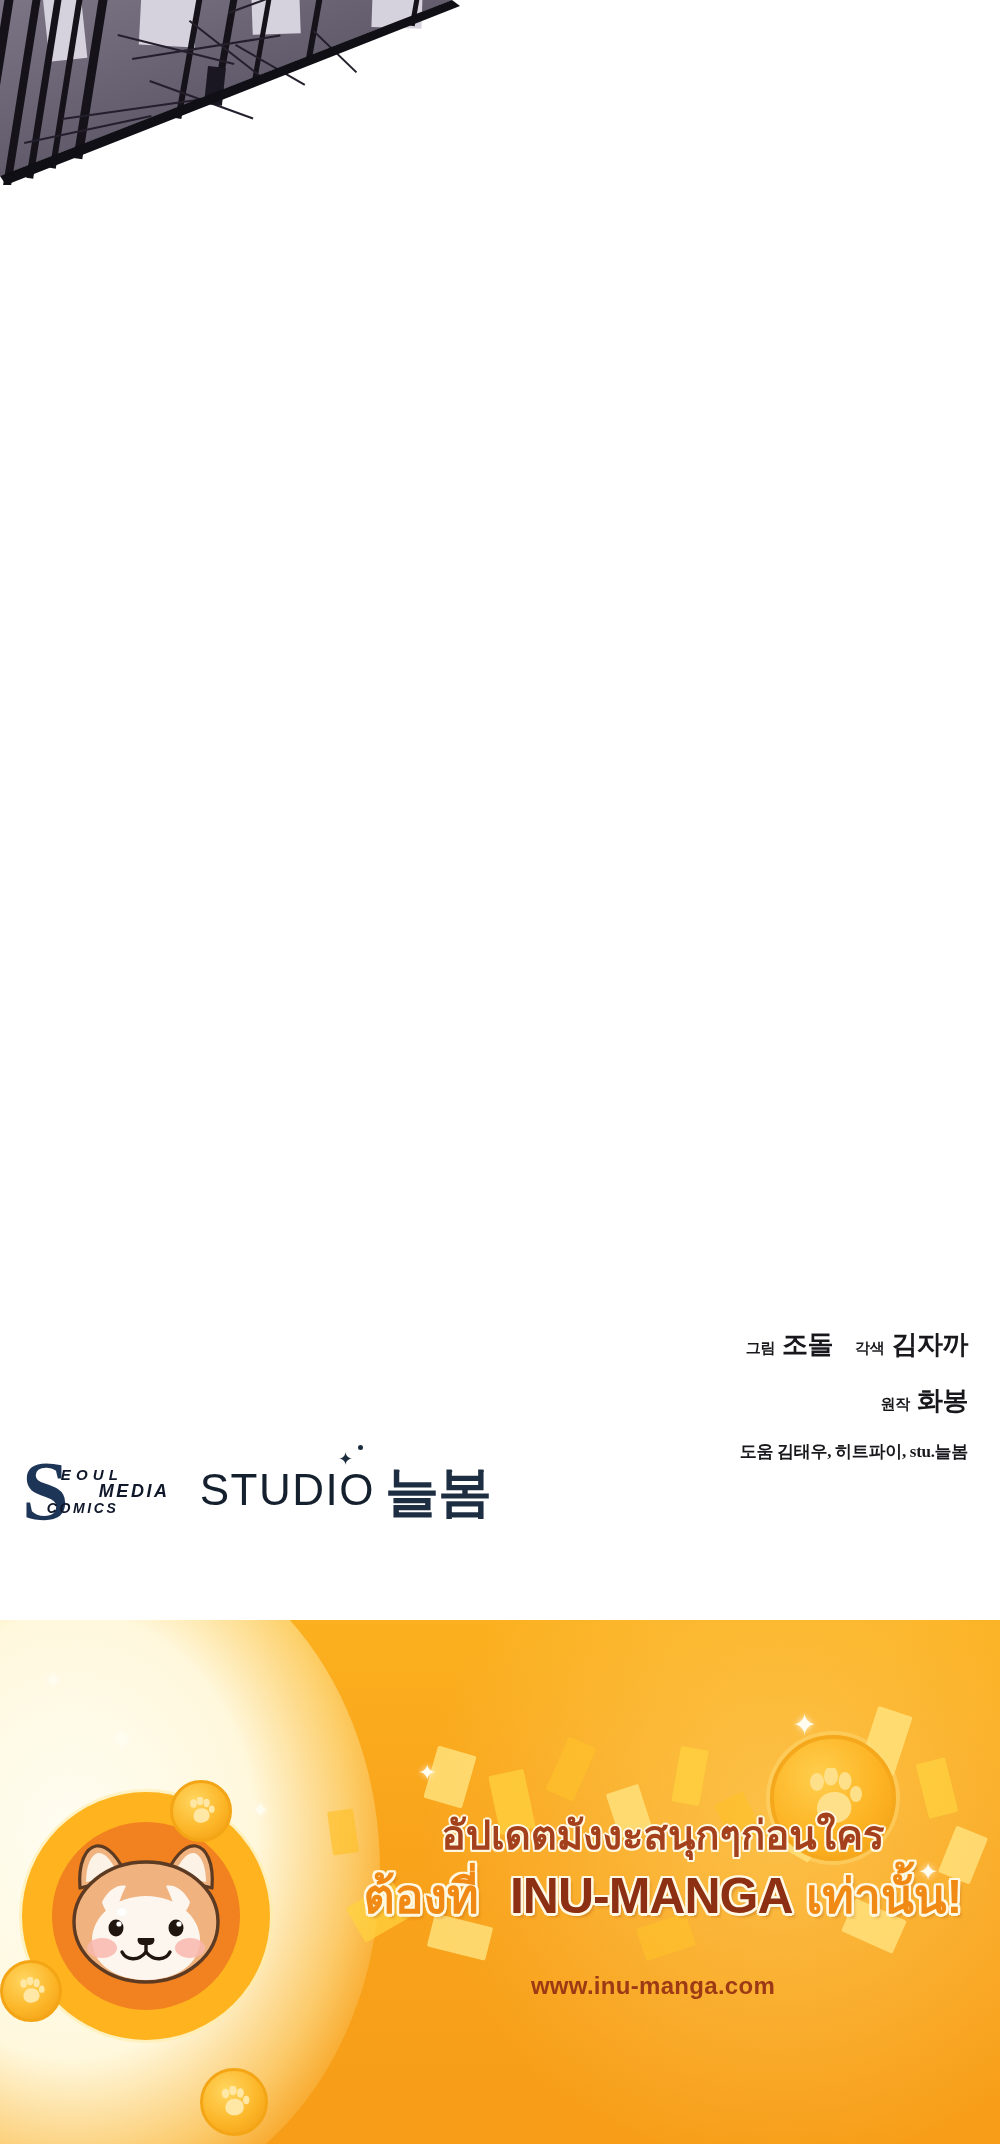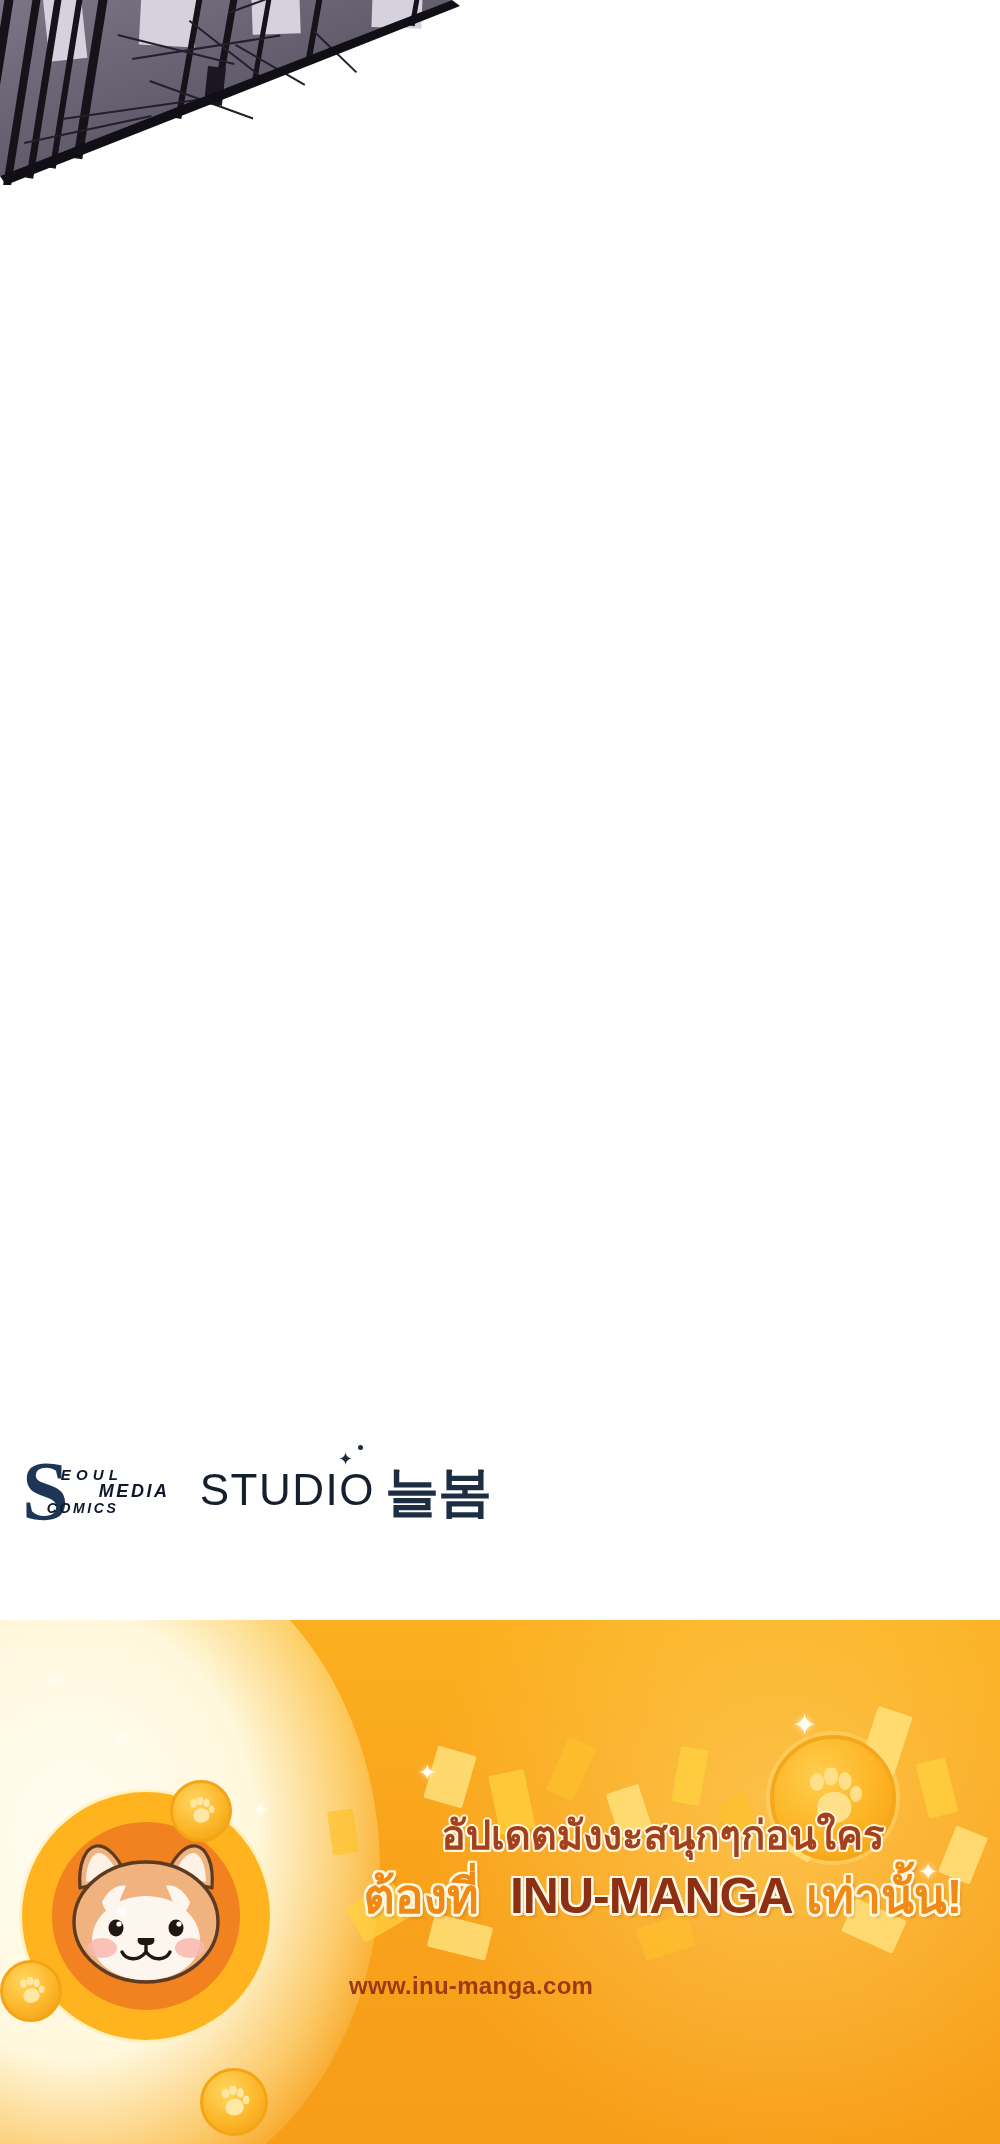--- a/index.html
+++ b/index.html
@@ -400,6 +400,20 @@
   </div>
 
 
+  <div class="credits">
+
+    <div class="credit-line">
+      <span class="credit-role">그림</span><span class="credit-name sp">조돌</span><span class="credit-role">각색</span><span class="credit-name">김자까</span>
+    </div>
+
+    <div class="credit-line">
+      <span class="credit-role">원작</span><span class="credit-name">화봉</span>
+    </div>
+
+    <div class="credit-line">
+      <span class="credit-help">도움 김태우, 히트파이, stu.늘봄</span>
+    </div>
+  </div>
 
   <div class="logo-row">
 

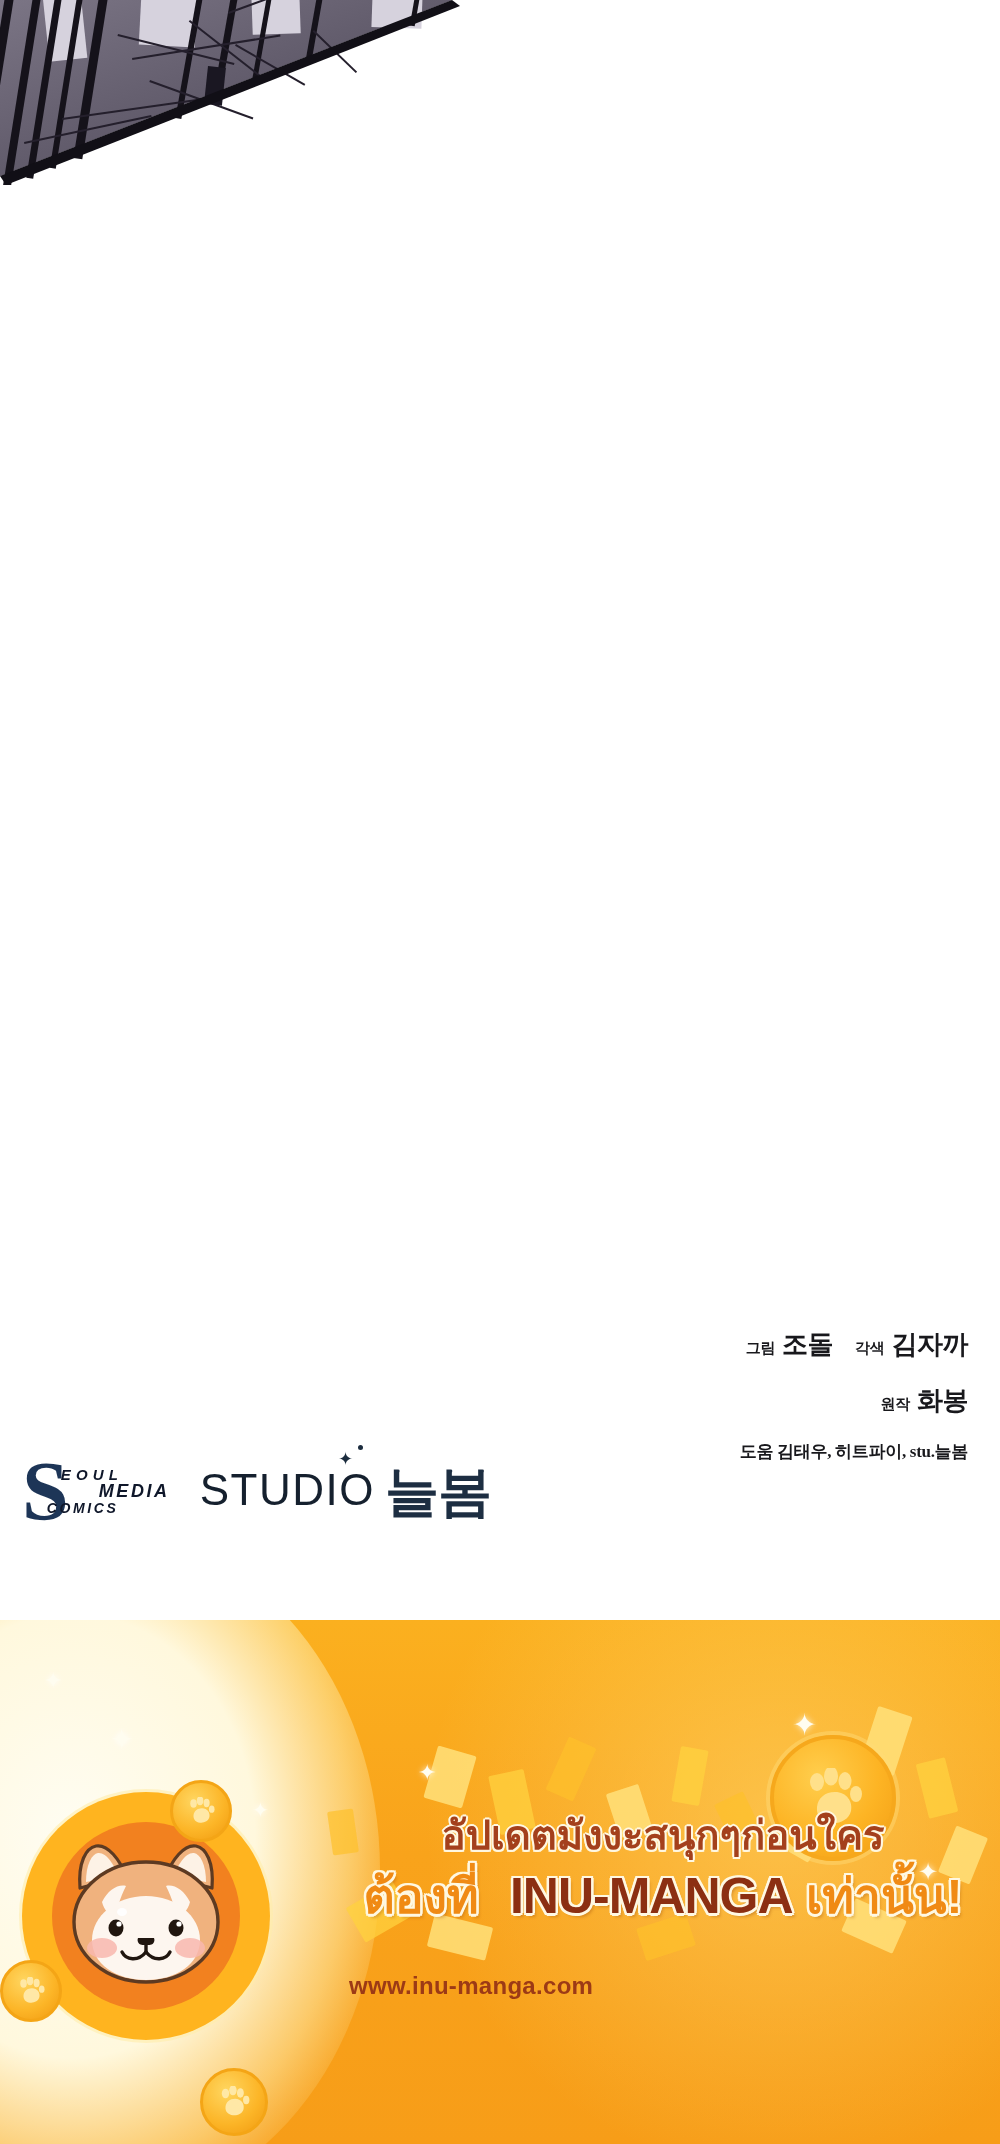--- a/index.html
+++ b/index.html
@@ -350,9 +350,10 @@
   }
   .site-url{
     position:absolute;
-    left:349px;
+    left:338px;
     top:1972px;
     width:630px;
+    text-align:center;
     font-family:"Liberation Sans", sans-serif;
     font-size:24px;
     font-weight:700;

